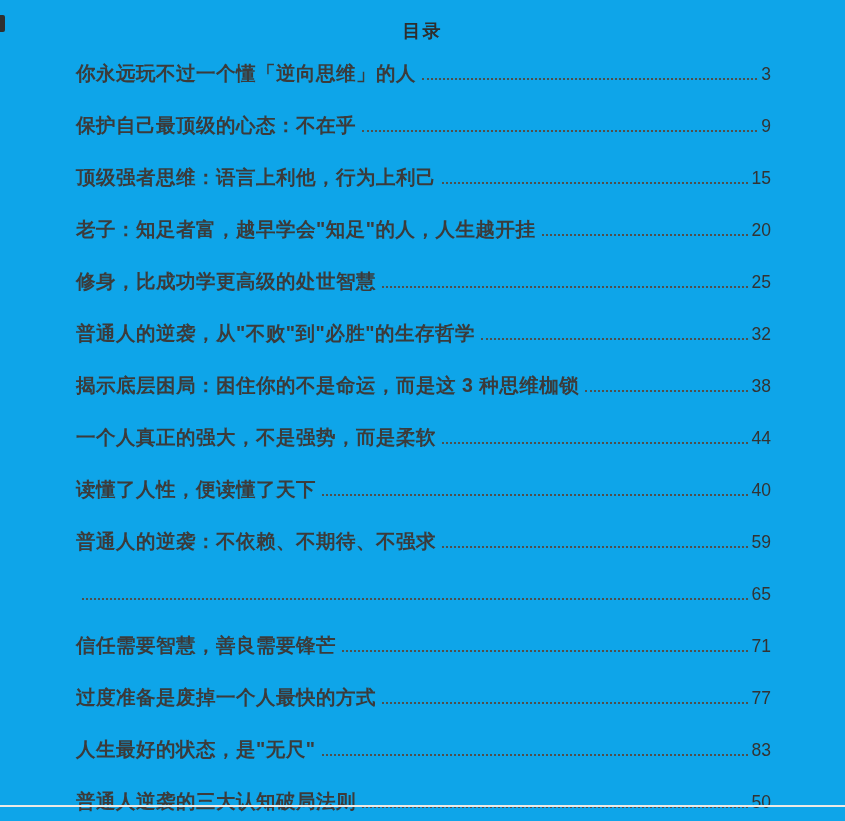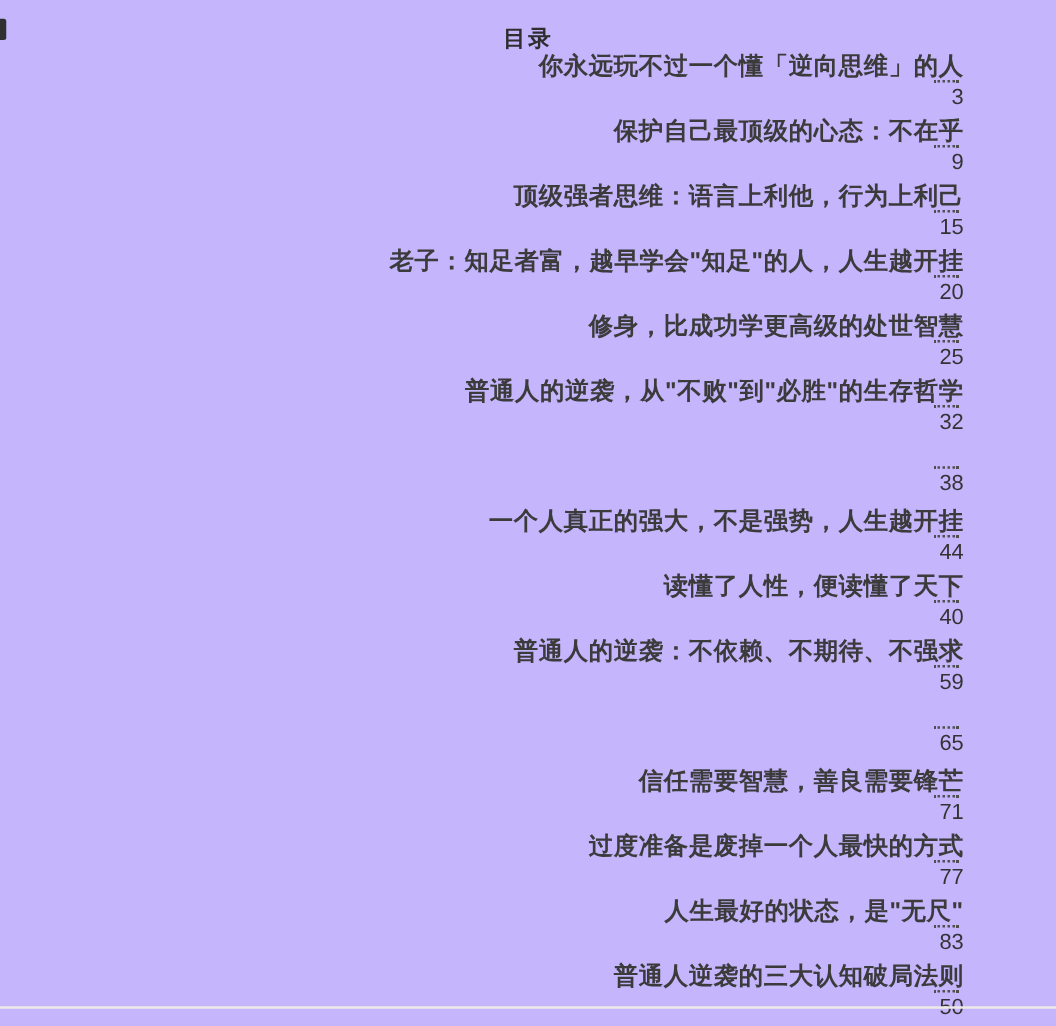--- a/index.html
+++ b/index.html
@@ -17,7 +17,7 @@
     position: relative;
     width: 845px;
     height: 821px;
-    background: #c4b5fd;
+    background: #0ea5e9;
   }
   .edge-mark {
     position: absolute;

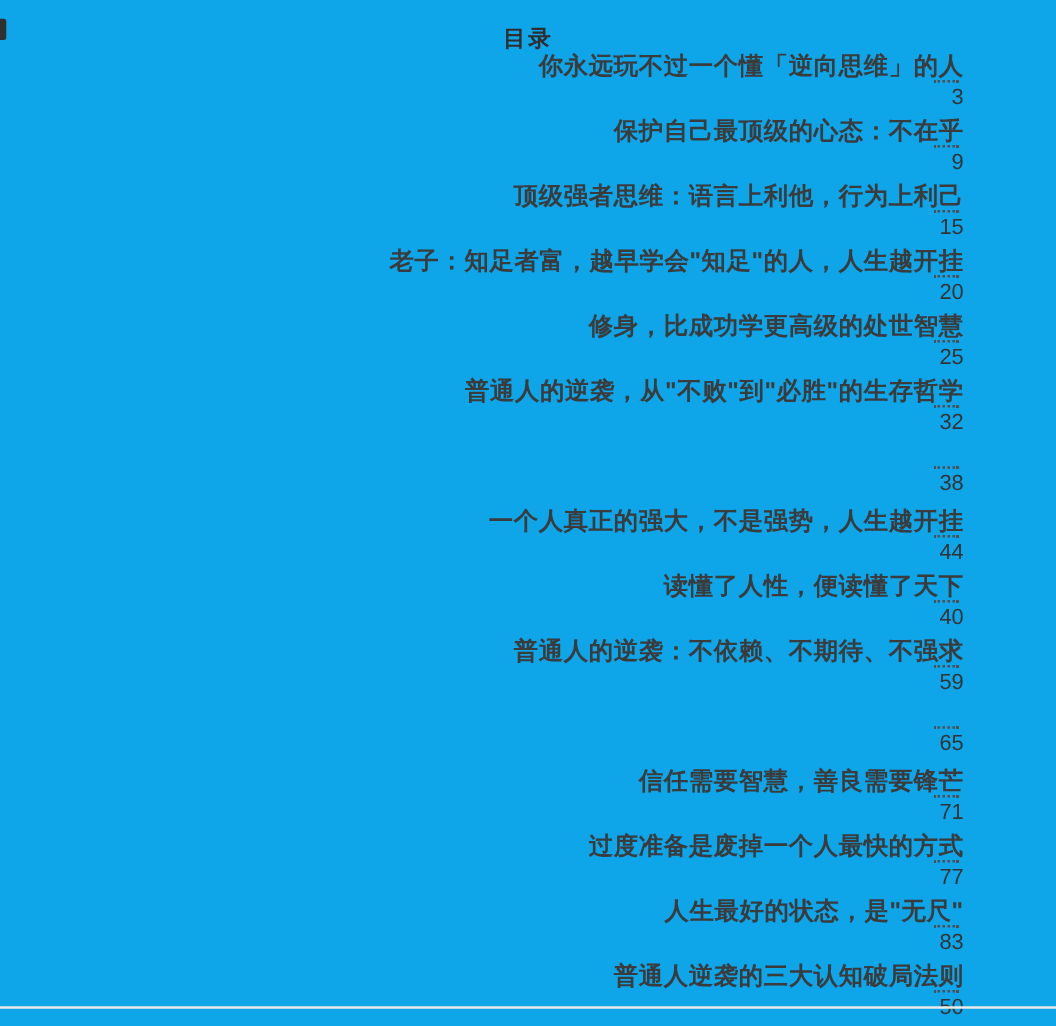--- a/index.html
+++ b/index.html
@@ -47,7 +47,6 @@
     height: 52px;
     box-sizing: border-box;
     padding-bottom: 13px;
-    flex-direction: column;
   }
   .toc-text {
     font-size: 19.5px;

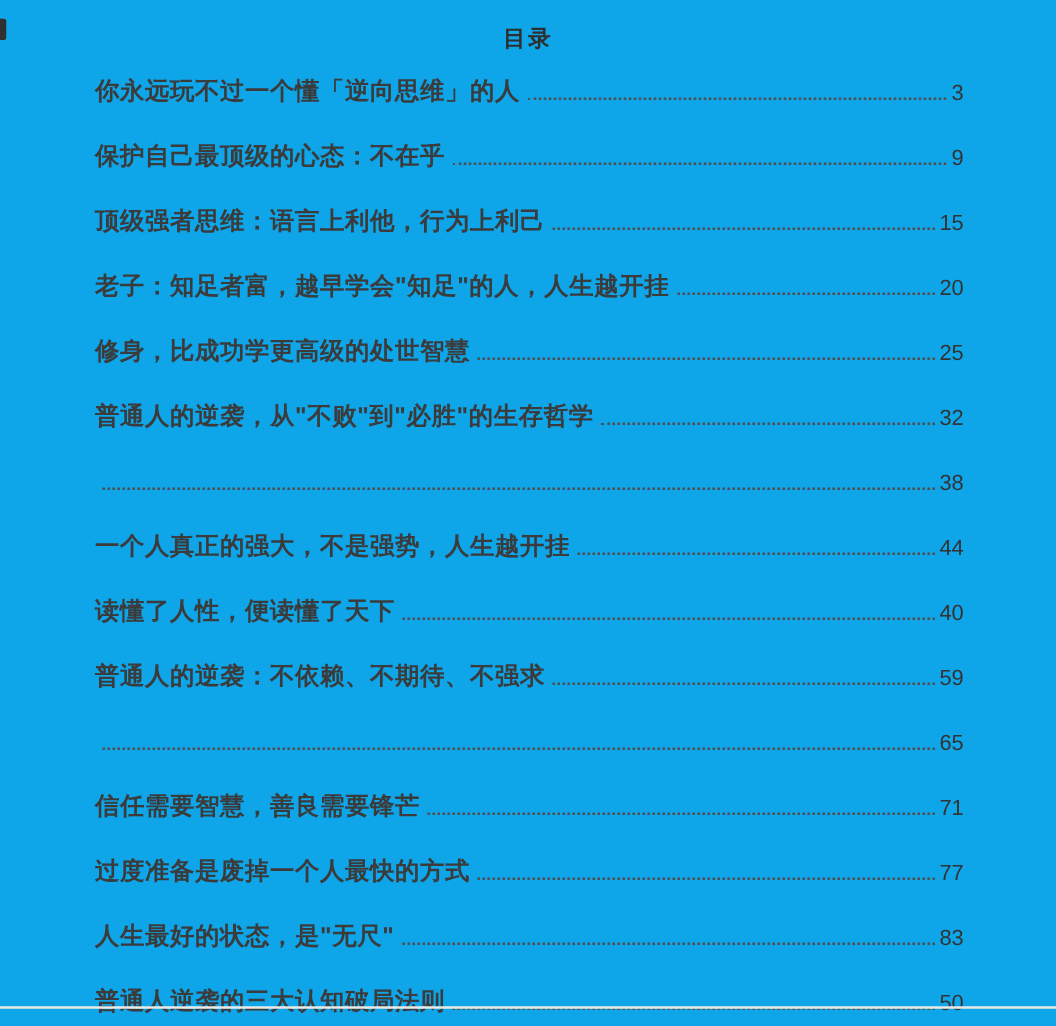--- a/index.html
+++ b/index.html
@@ -116,6 +116,7 @@
         <span class="toc-page">32</span>
       </div>
       <div class="toc-row">
+        <span class="toc-text">揭示底层困局：困住你的不是命运，而是这 3 种思维枷锁</span>
         <span class="toc-dots"></span>
         <span class="toc-page">38</span>
       </div>

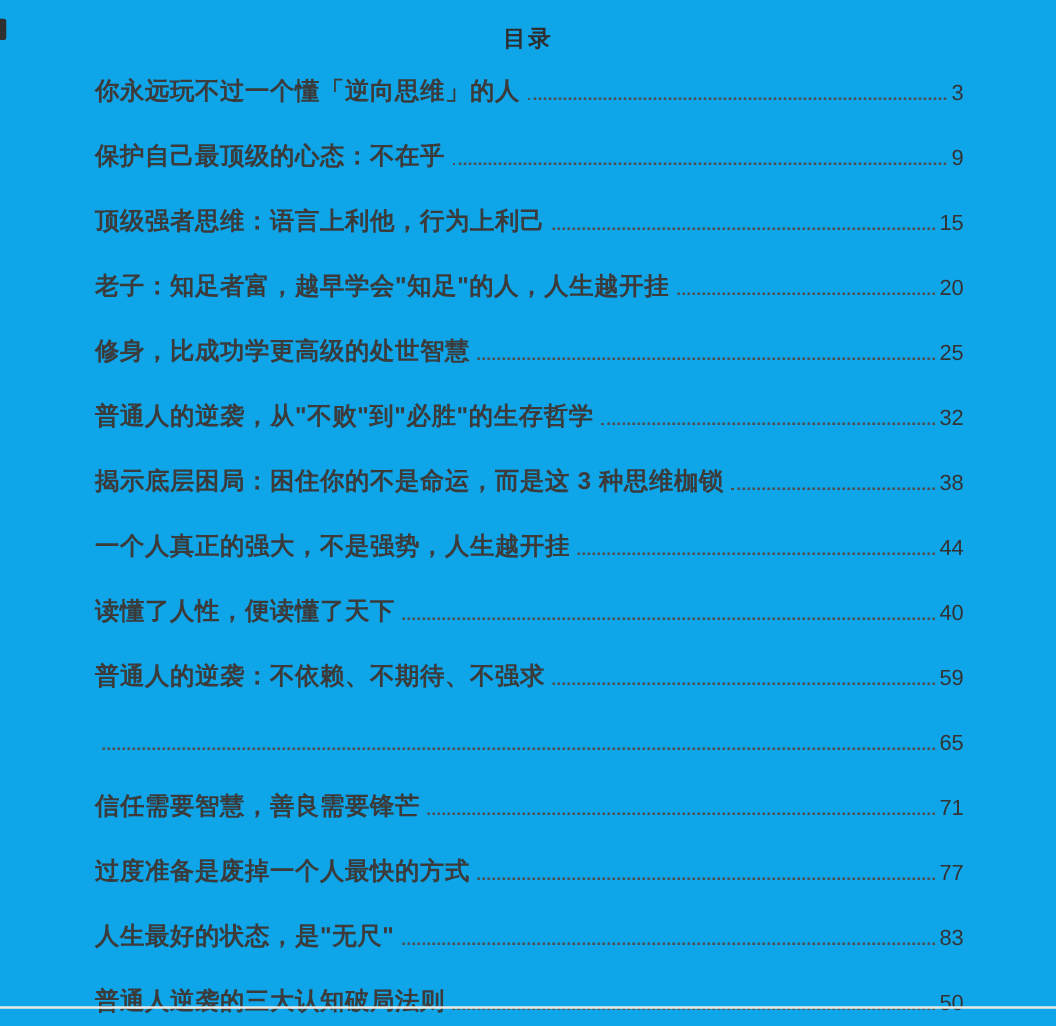--- a/index.html
+++ b/index.html
@@ -121,7 +121,7 @@
         <span class="toc-page">38</span>
       </div>
       <div class="toc-row">
-        <span class="toc-text">一个人真正的强大，不是强势，人生越开挂</span>
+        <span class="toc-text">一个人真正的强大，不是强势，而是柔软</span>
         <span class="toc-dots"></span>
         <span class="toc-page">44</span>
       </div>

